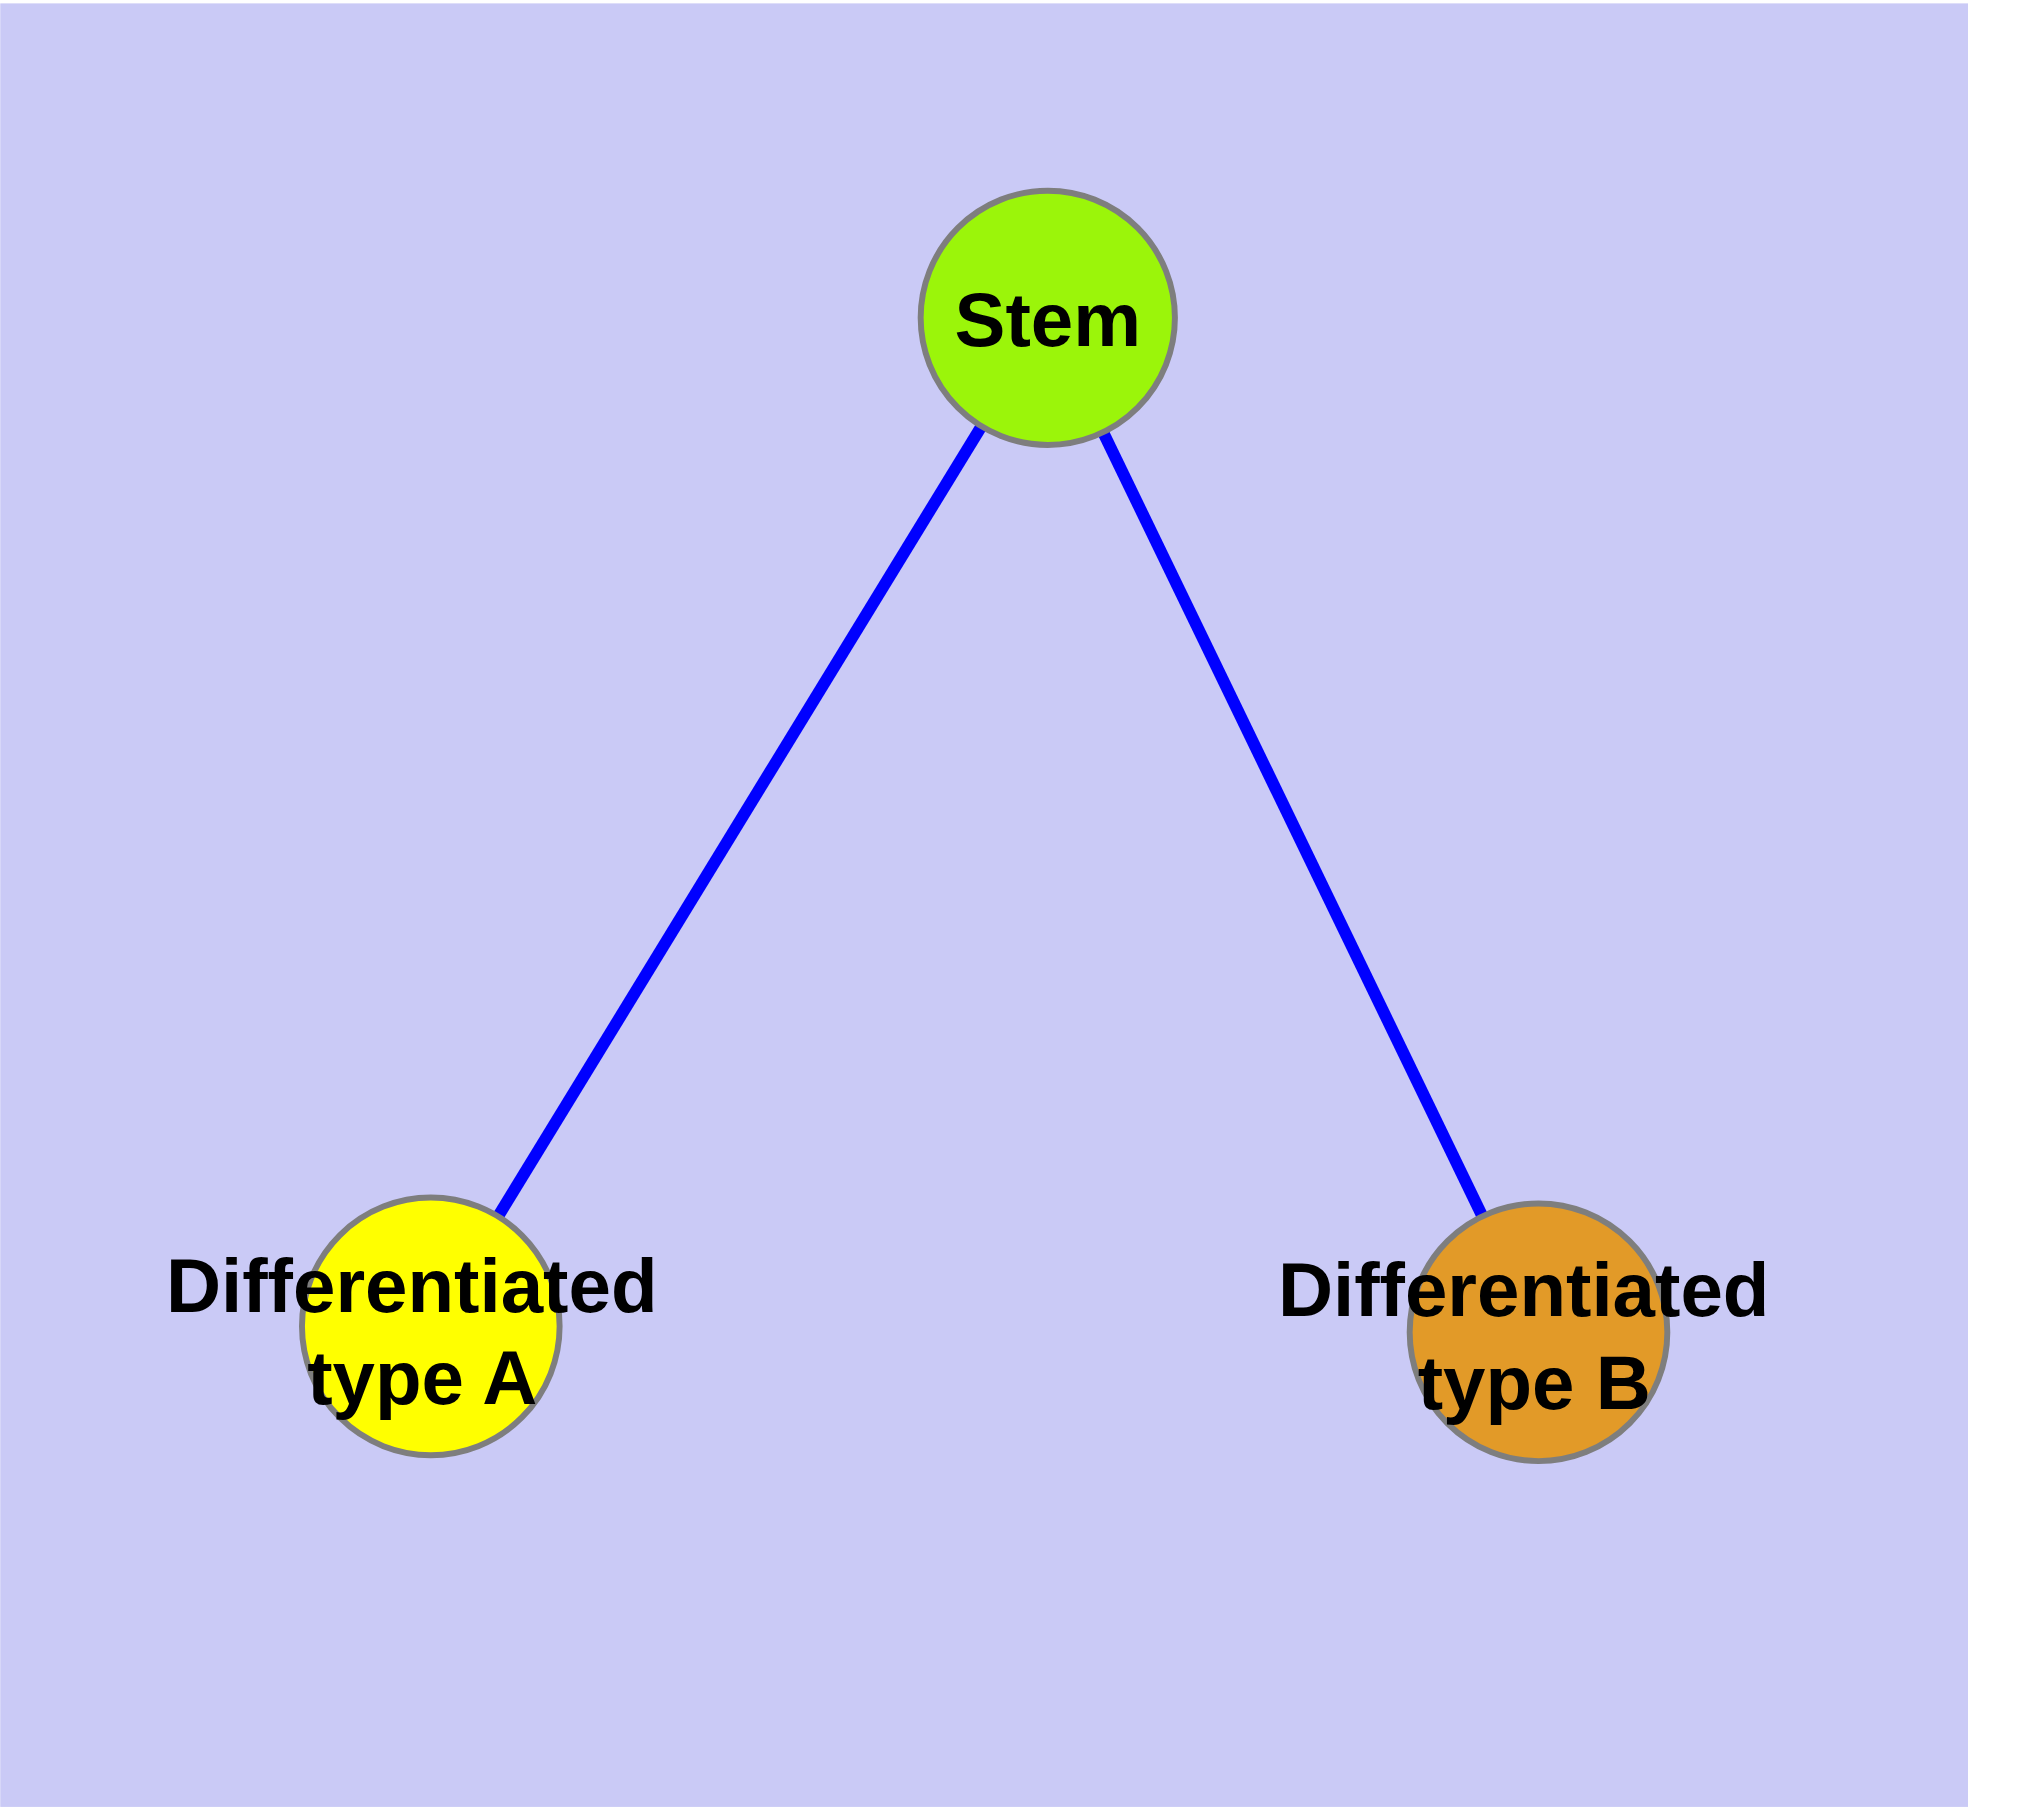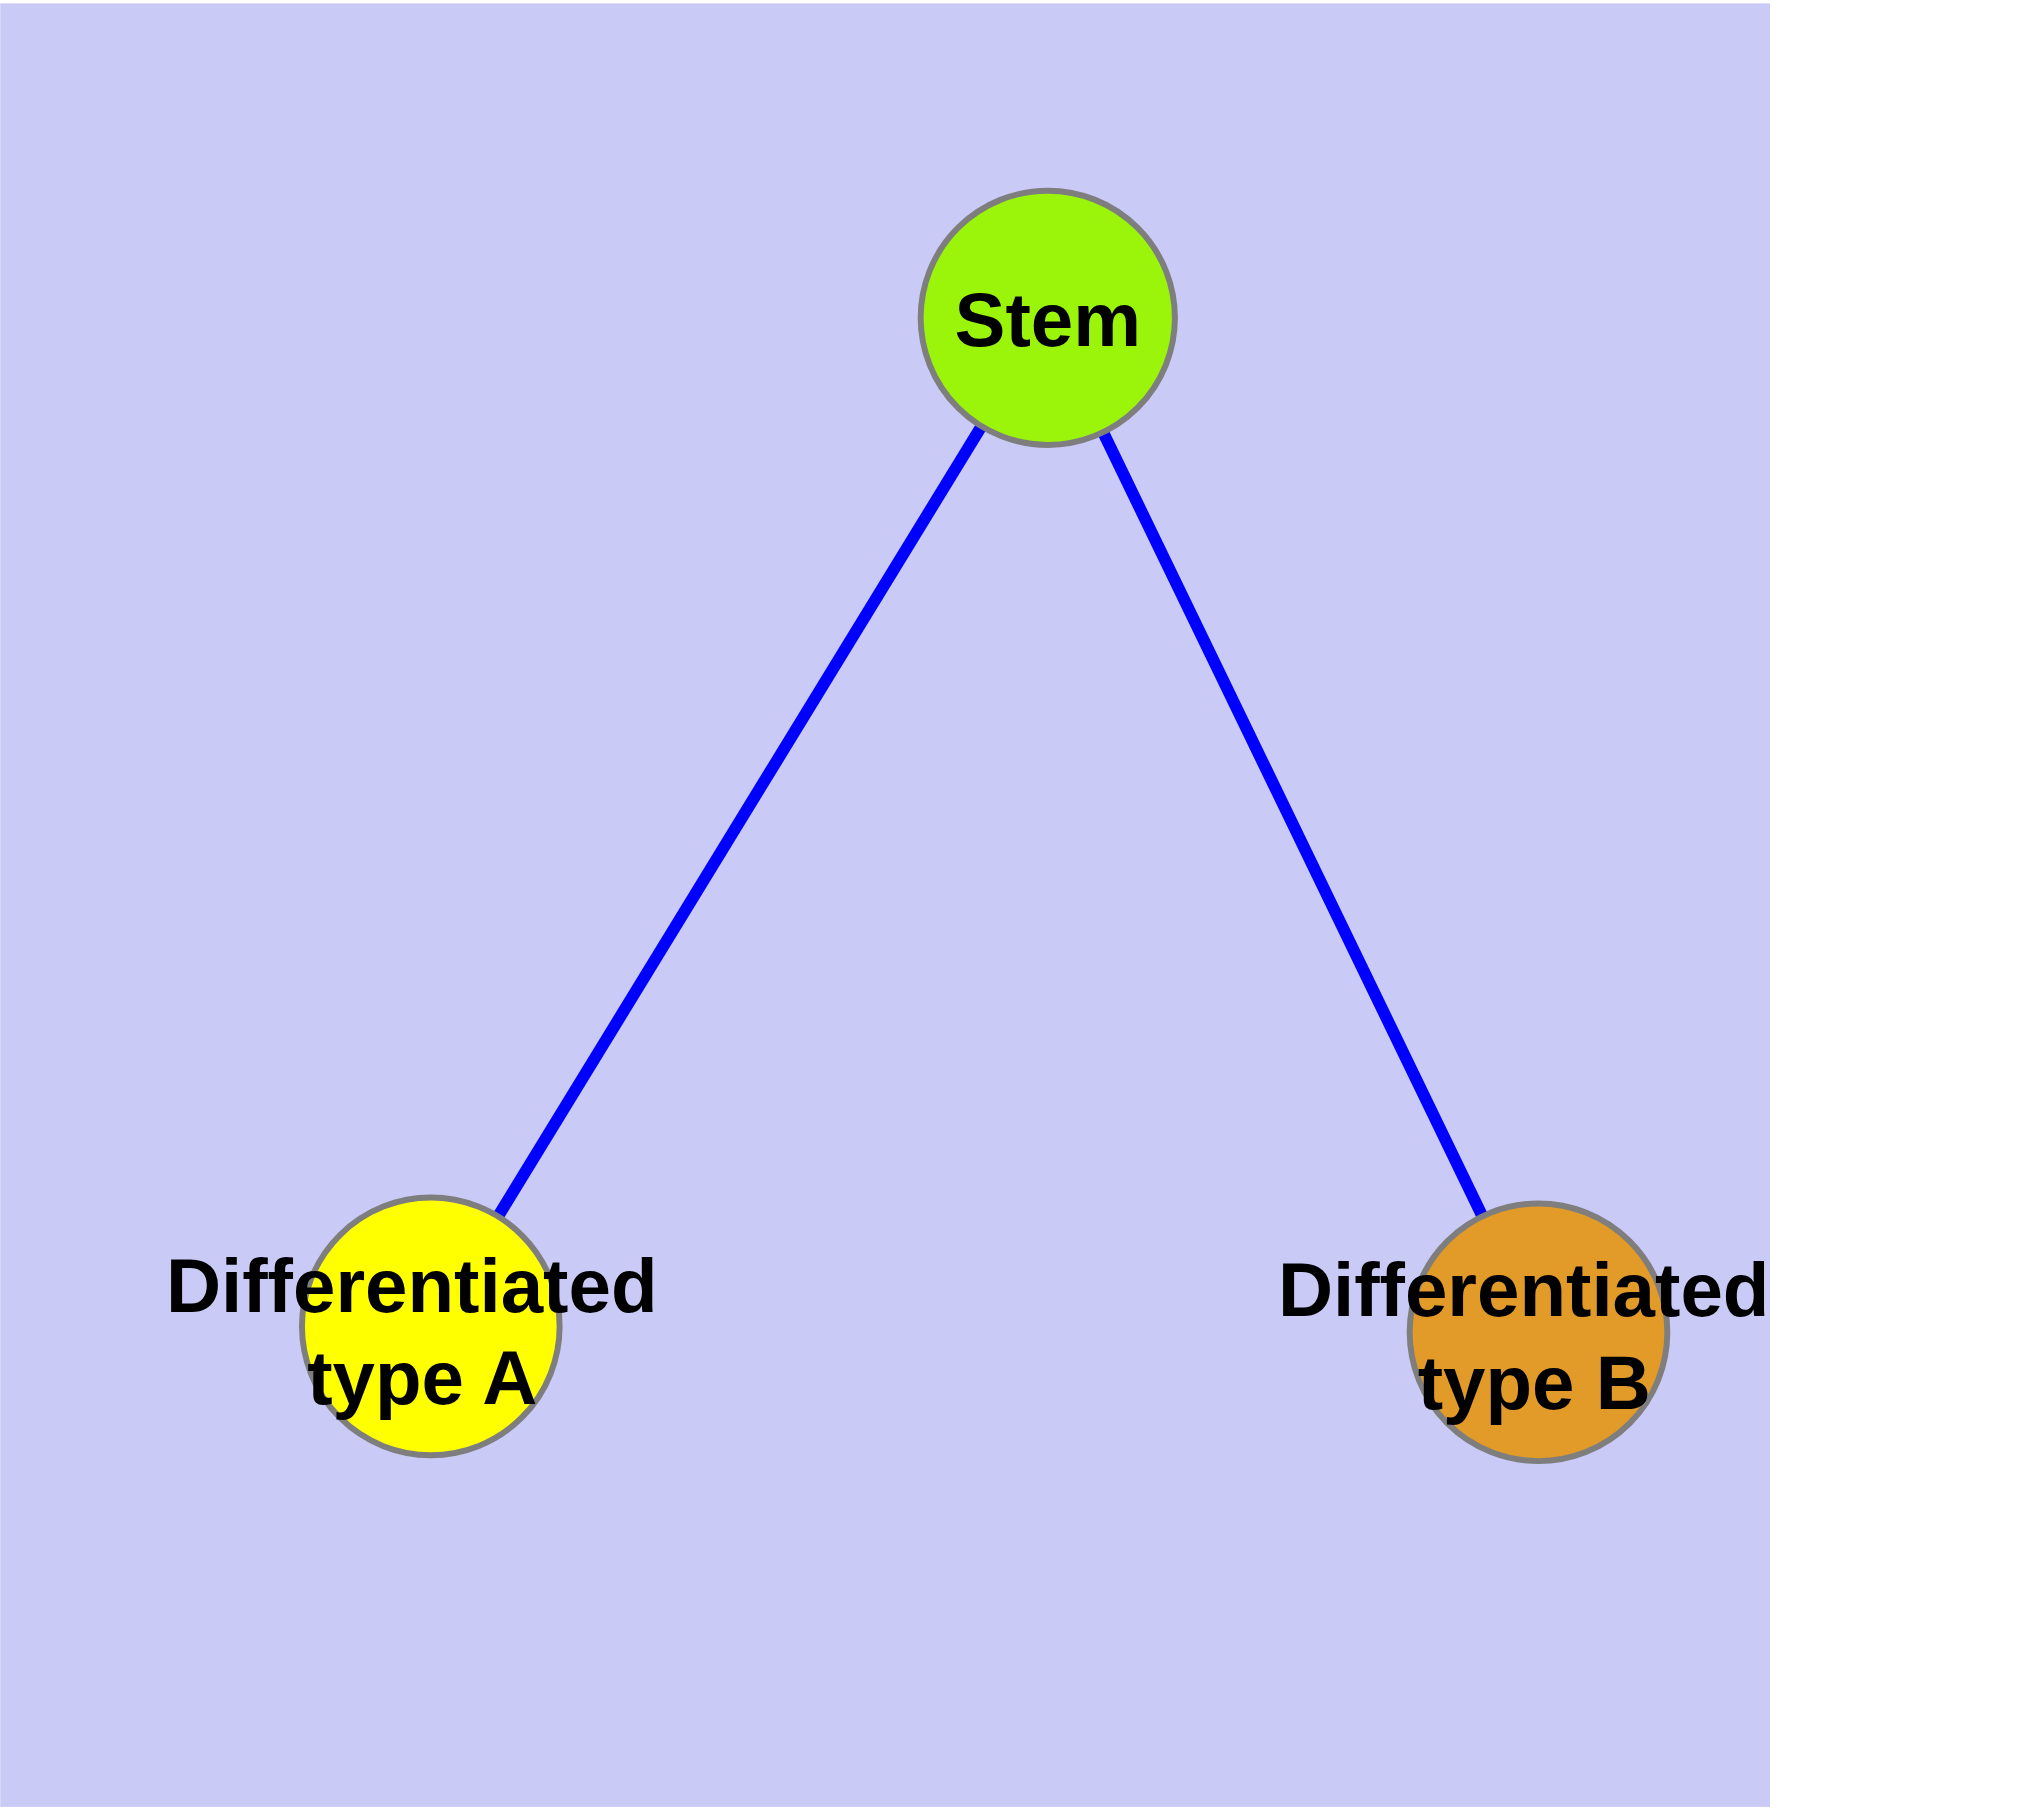--- a/index.html
+++ b/index.html
@@ -10,7 +10,7 @@
   }
   .page {
     position: relative;
-    width: 1770px;
+    width: 1968px;
     height: 1812px;
     background: #ffffff;
     overflow: hidden;

